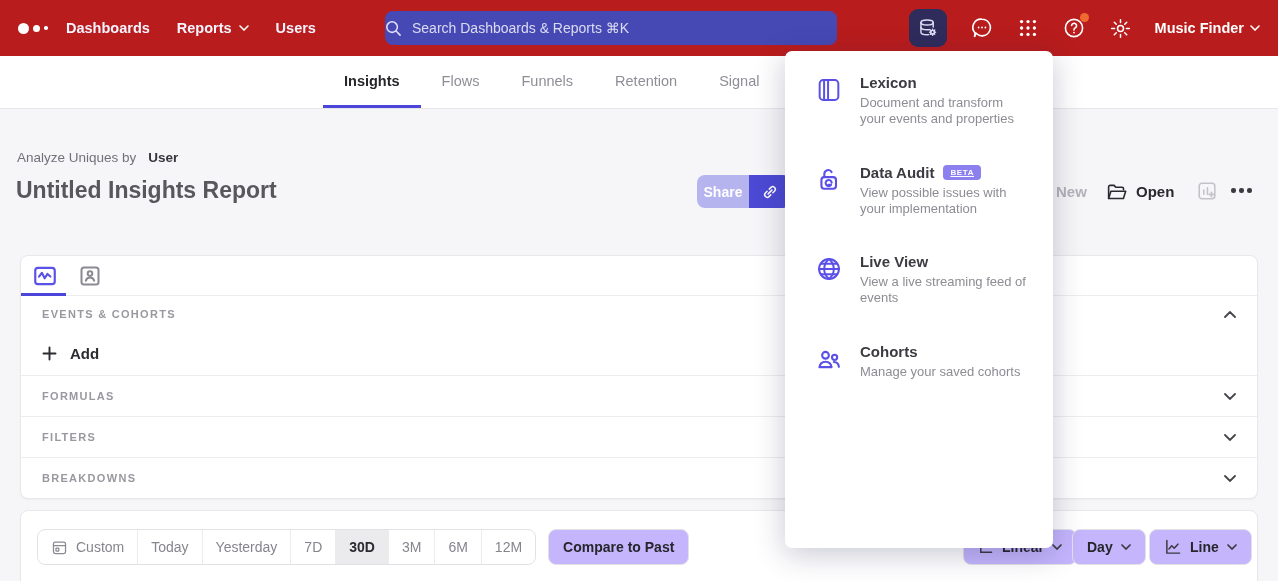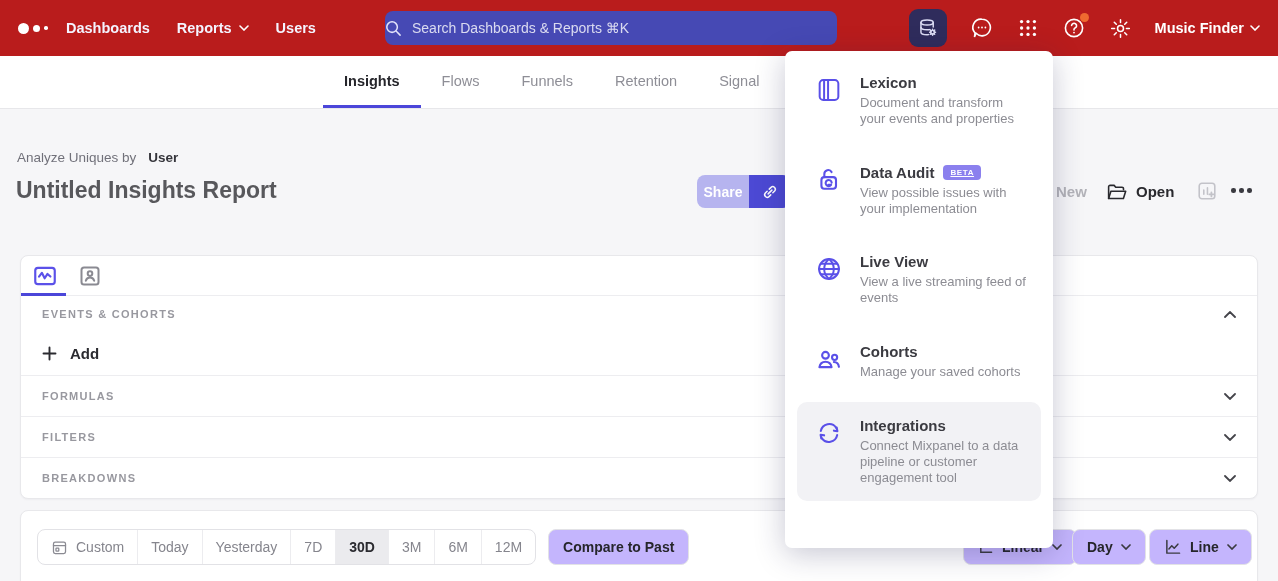--- a/index.html
+++ b/index.html
@@ -381,20 +381,6 @@
     </div>
   </div>
 
-  <div class="menu-item highlighted">
-    <span class="mi-icon">
-      <svg width="28" height="28" viewBox="0 0 24 24" fill="none" stroke="#5a50e8" stroke-width="1.8" stroke-linecap="round">
-        <path d="M5 10.2a7.3 7.3 0 0 1 13.2-2.6"></path>
-        <path d="M19 13.8a7.3 7.3 0 0 1-13.2 2.6"></path>
-        <path d="M18.6 7.4l.6 3-3-.4" stroke-linejoin="round"></path>
-        <path d="M5.4 16.6l-.6-3 3 .4" stroke-linejoin="round"></path>
-      </svg>
-    </span>
-    <div class="mi-text">
-      <div class="mi-title">Integrations</div>
-      <div class="mi-desc">Connect Mixpanel to a data pipeline or customer engagement tool</div>
-    </div>
-  </div>
 
 </aside>
 

